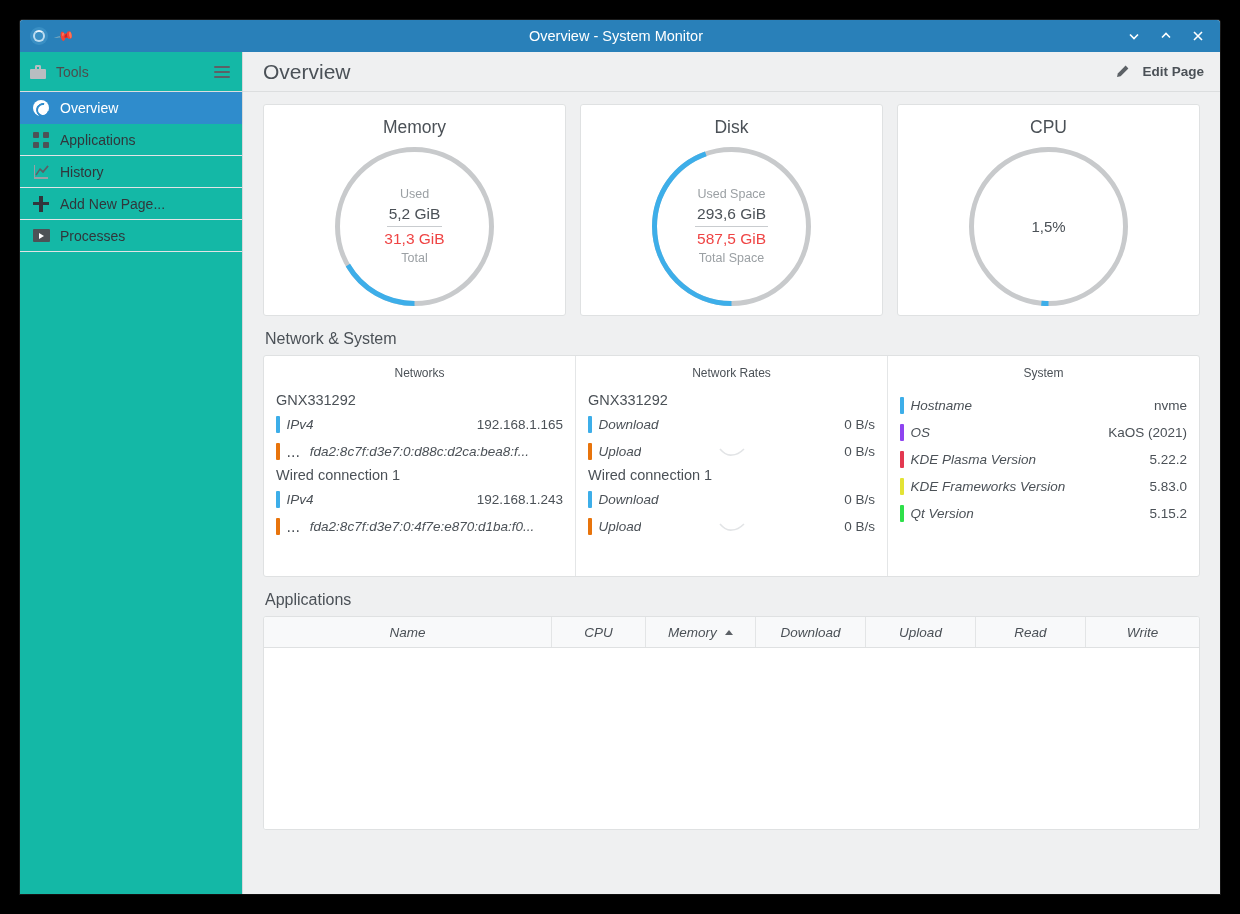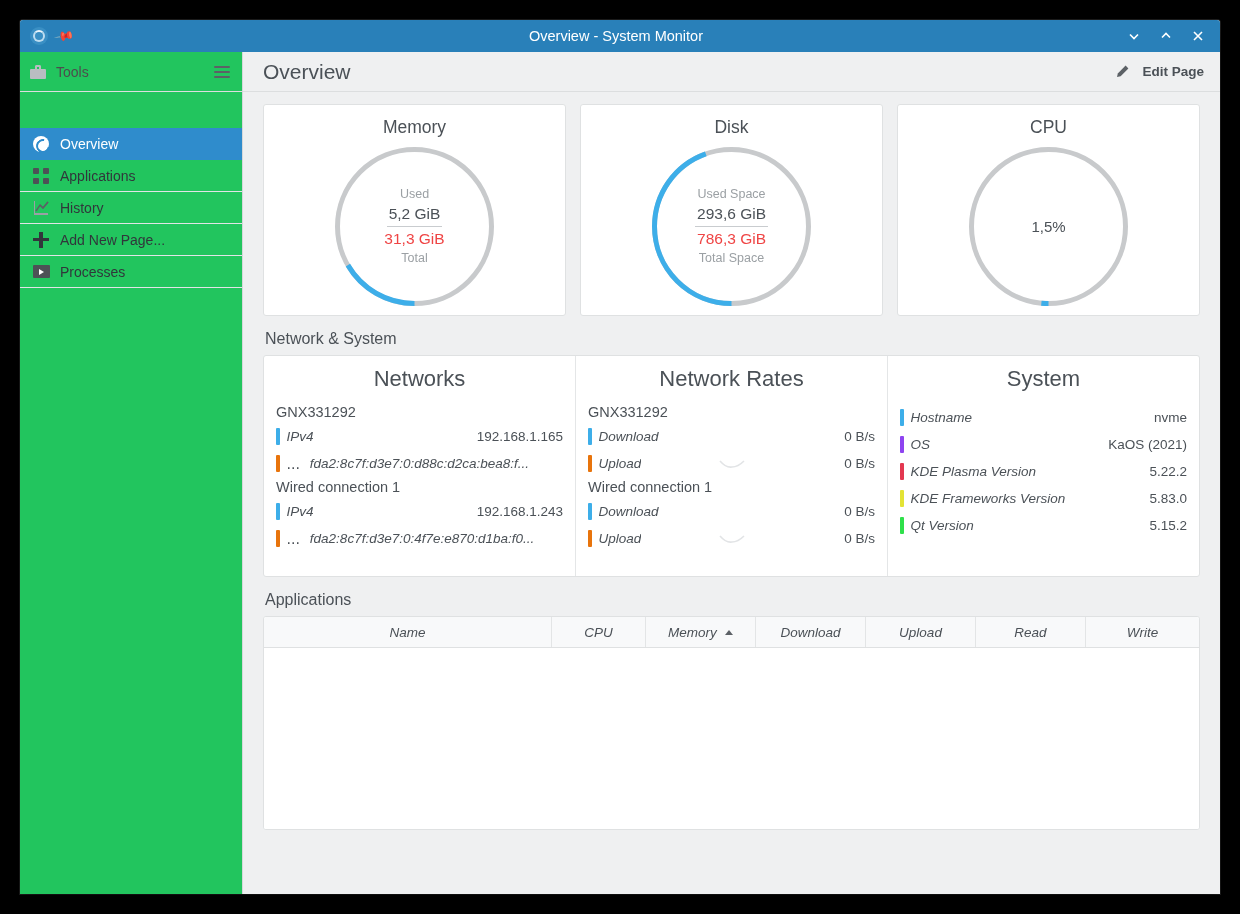--- a/index.html
+++ b/index.html
@@ -59,9 +59,9 @@
   
   #sidebar {
     width: 223px; min-width: 223px;
-    background: #22c55e;
+    background: #14b8a6;
     border-right: 1px solid #d6d8da;
-    display: flex; flex-direction: column; gap: 36px;
+    display: flex; flex-direction: column;
   }
   .side-head {
     height: 40px; display: flex; align-items: center;

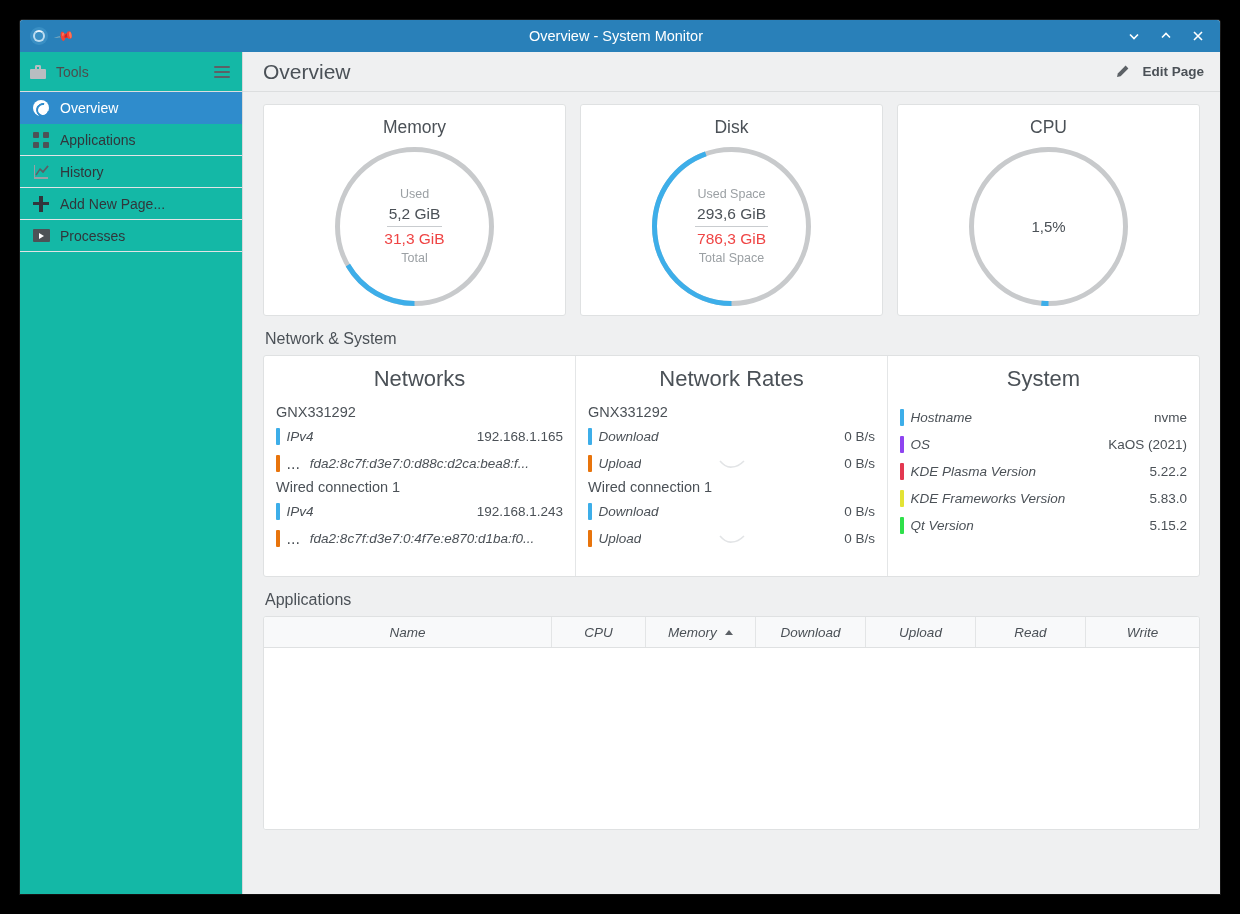--- a/index.html
+++ b/index.html
@@ -332,7 +332,7 @@
               <div class="donut-center">
                 <span class="dc-cap">Used Space</span>
                 <span class="dc-main">293,6 GiB</span>
-                <span class="dc-sub">786,3 GiB</span>
+                <span class="dc-sub">587,5 GiB</span>
                 <span class="dc-cap">Total Space</span>
               </div>
             </div>

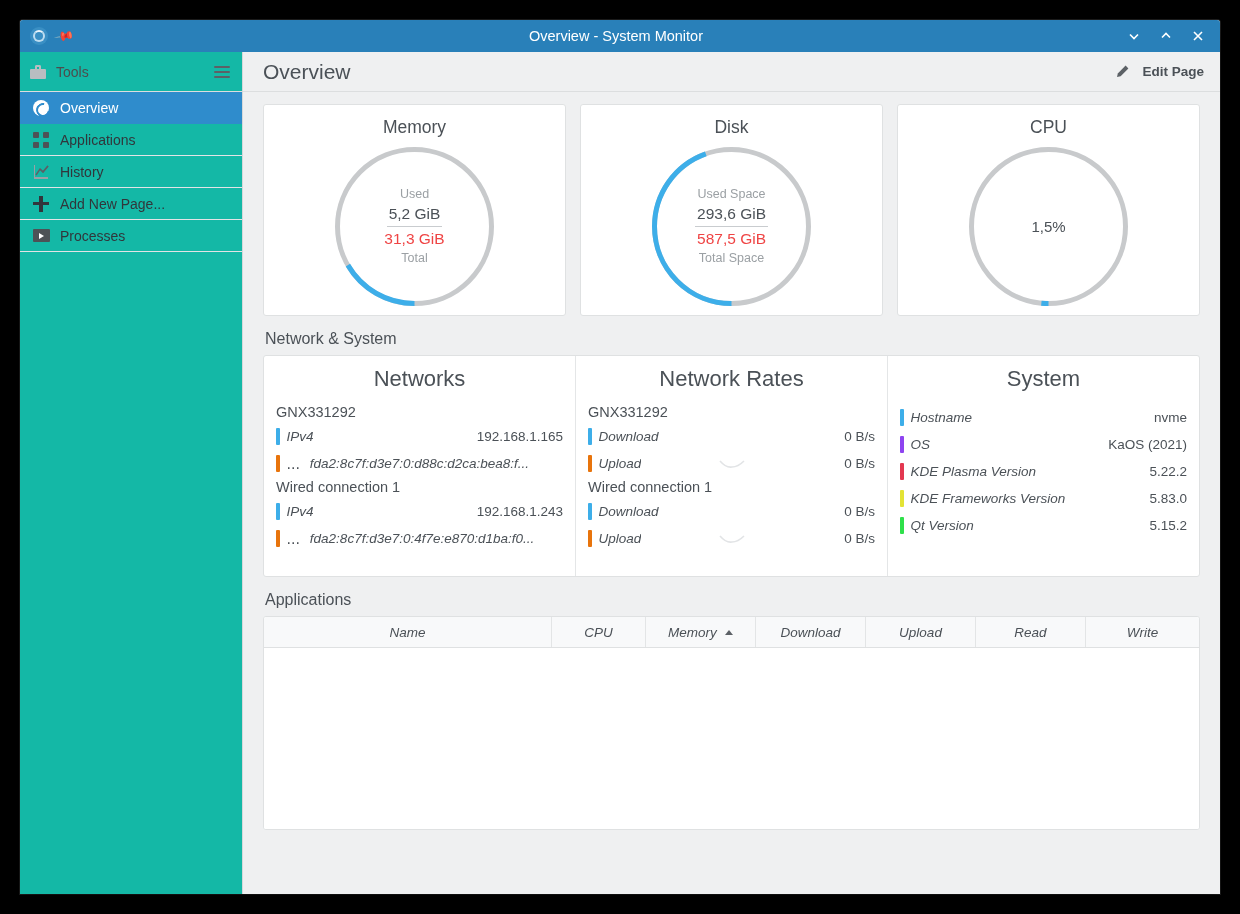--- a/index.html
+++ b/index.html
@@ -164,7 +164,7 @@
   }
   .trio-col { flex: 1; padding: 10px 12px 10px 12px; min-width: 0; }
   .trio-col + .trio-col { border-left: 1px solid #e4e6e7; }
-  .trio-title { text-align: center; font-size: 22px; color: #4b5157; margin-bottom: 12px; }
+  .trio-title { text-align: center; font-size: 12px; color: #4b5157; margin-bottom: 12px; }
   .grp-name { font-size: 14.5px; color: #4b5157; margin: 2px 0 3px 0; }
   .row {
     display: flex; align-items: center; height: 27px; position: relative;

